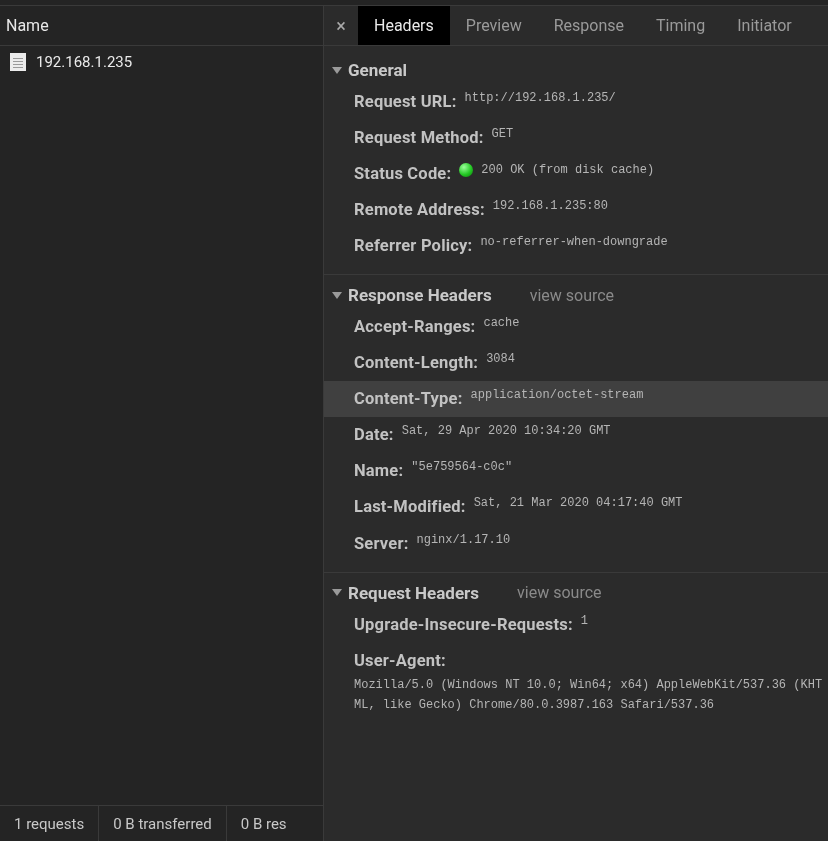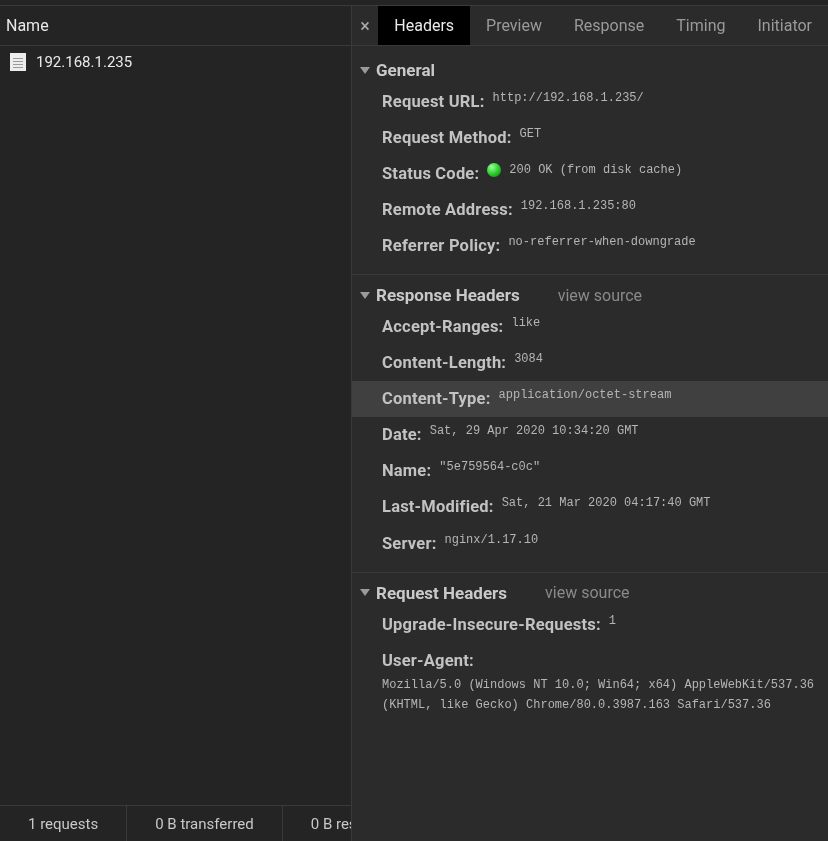--- a/index.html
+++ b/index.html
@@ -23,7 +23,7 @@
   }
   
   .left {
-    width: 352px;
+    width: 324px;
     display: flex;
     flex-direction: column;
     border-right: 1px solid #3a3a3a;

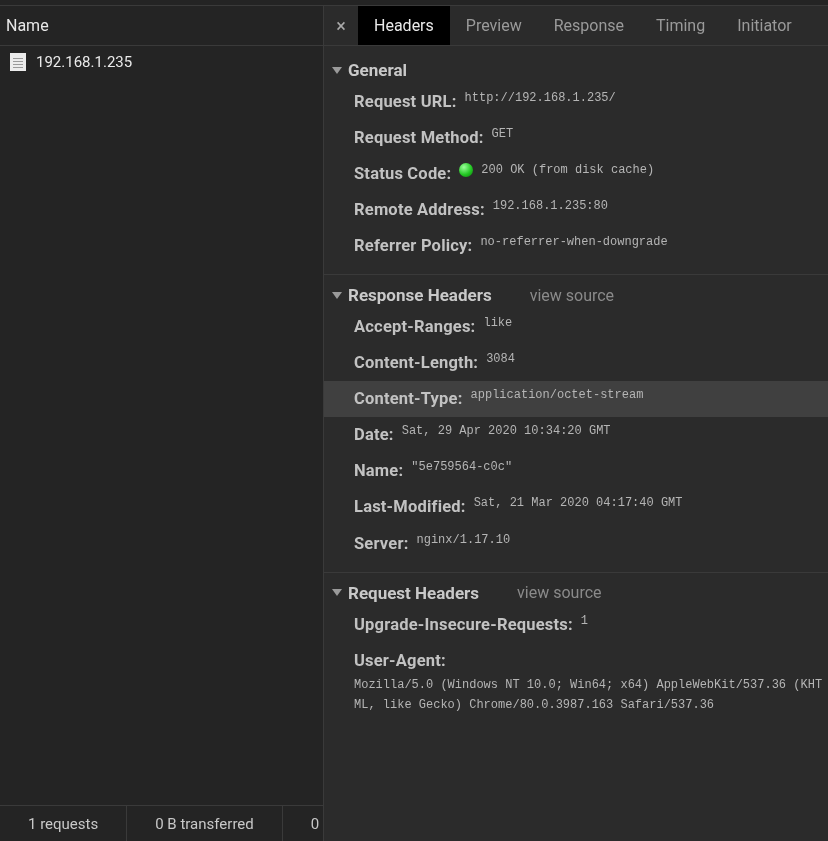--- a/index.html
+++ b/index.html
@@ -258,7 +258,7 @@
         </div>
         <div class="kv">
           <span class="k">Accept-Ranges:</span>
-          <span class="v">like</span>
+          <span class="v">cache</span>
         </div>
         <div class="kv">
           <span class="k">Content-Length:</span>

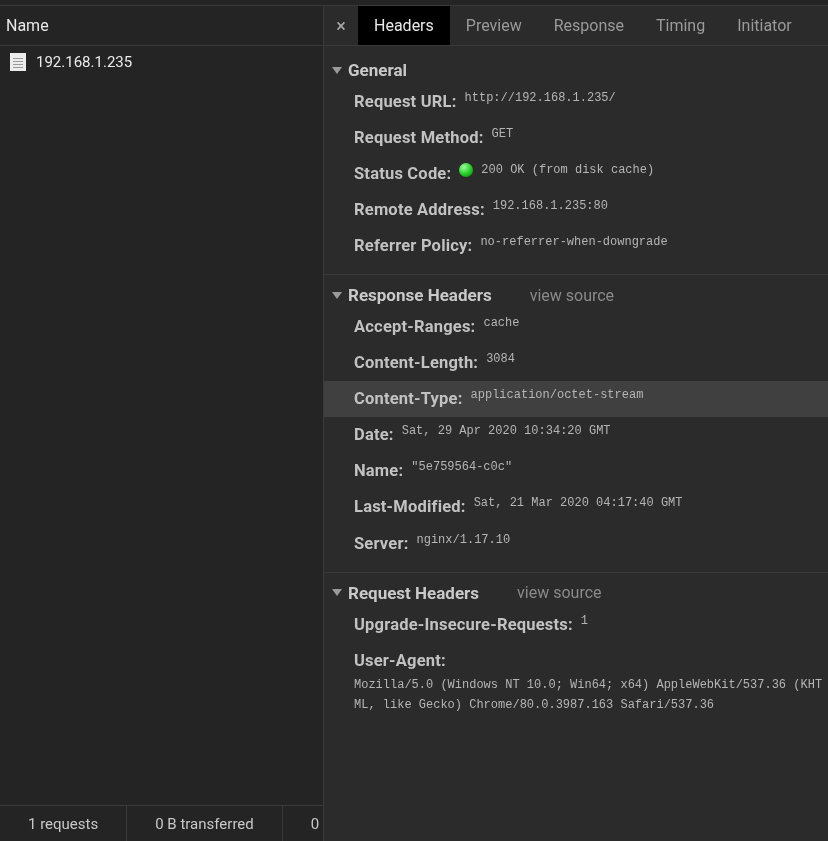--- a/index.html
+++ b/index.html
@@ -79,7 +79,7 @@
     overflow: hidden;
   }
   .fstat {
-    padding: 0 28px;
+    padding: 0 14px;
     height: 100%;
     display: flex;
     align-items: center;

